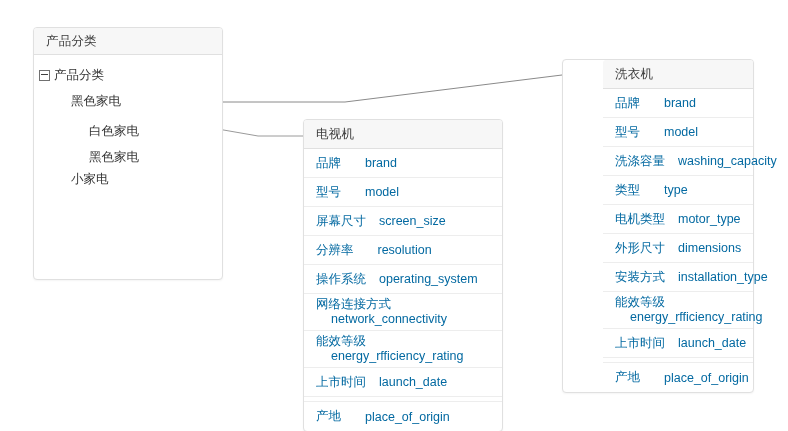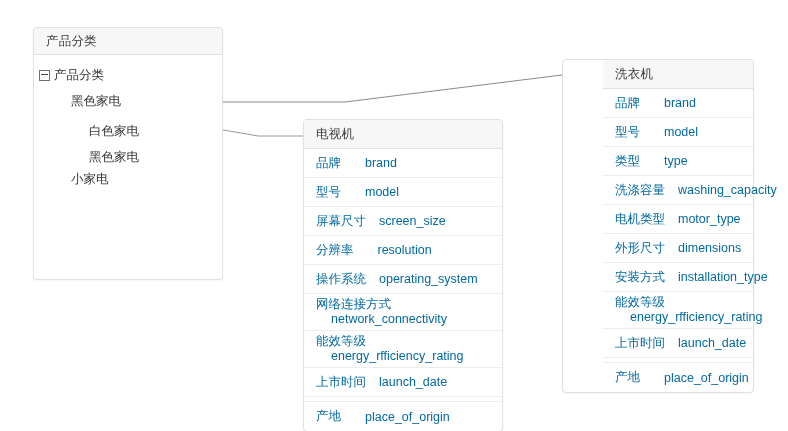--- a/index.html
+++ b/index.html
@@ -260,14 +260,14 @@
         <span class="en">model</span>
       </div>
 
+      <div class="entity-row wide-gap">
+        <span class="cn">洗涤容量</span>
+        <span class="en">washing_capacity</span>
+      </div>
+
       <div class="entity-row">
         <span class="cn">类型</span>
         <span class="en">type</span>
-      </div>
-
-      <div class="entity-row wide-gap">
-        <span class="cn">洗涤容量</span>
-        <span class="en">washing_capacity</span>
       </div>
 
       <div class="entity-row wide-gap">

